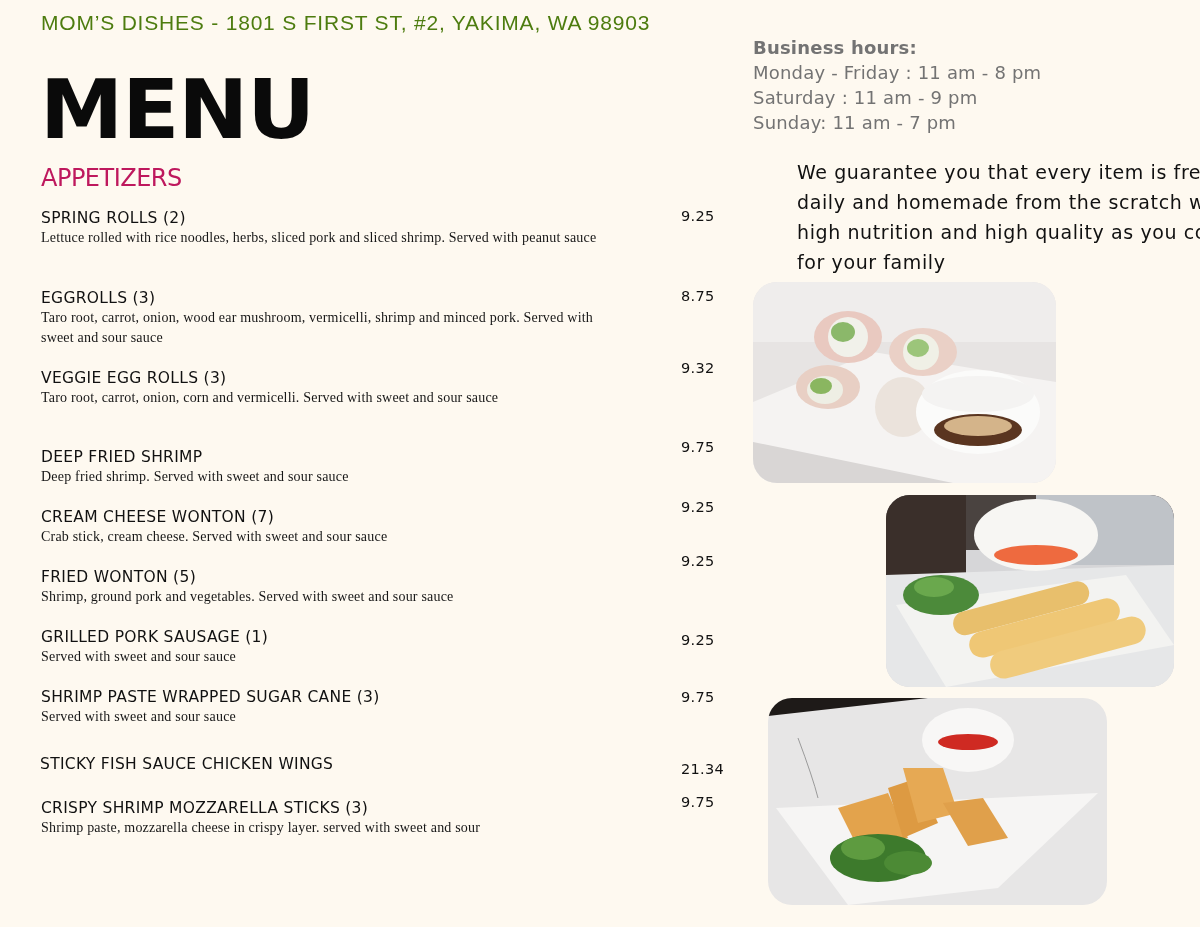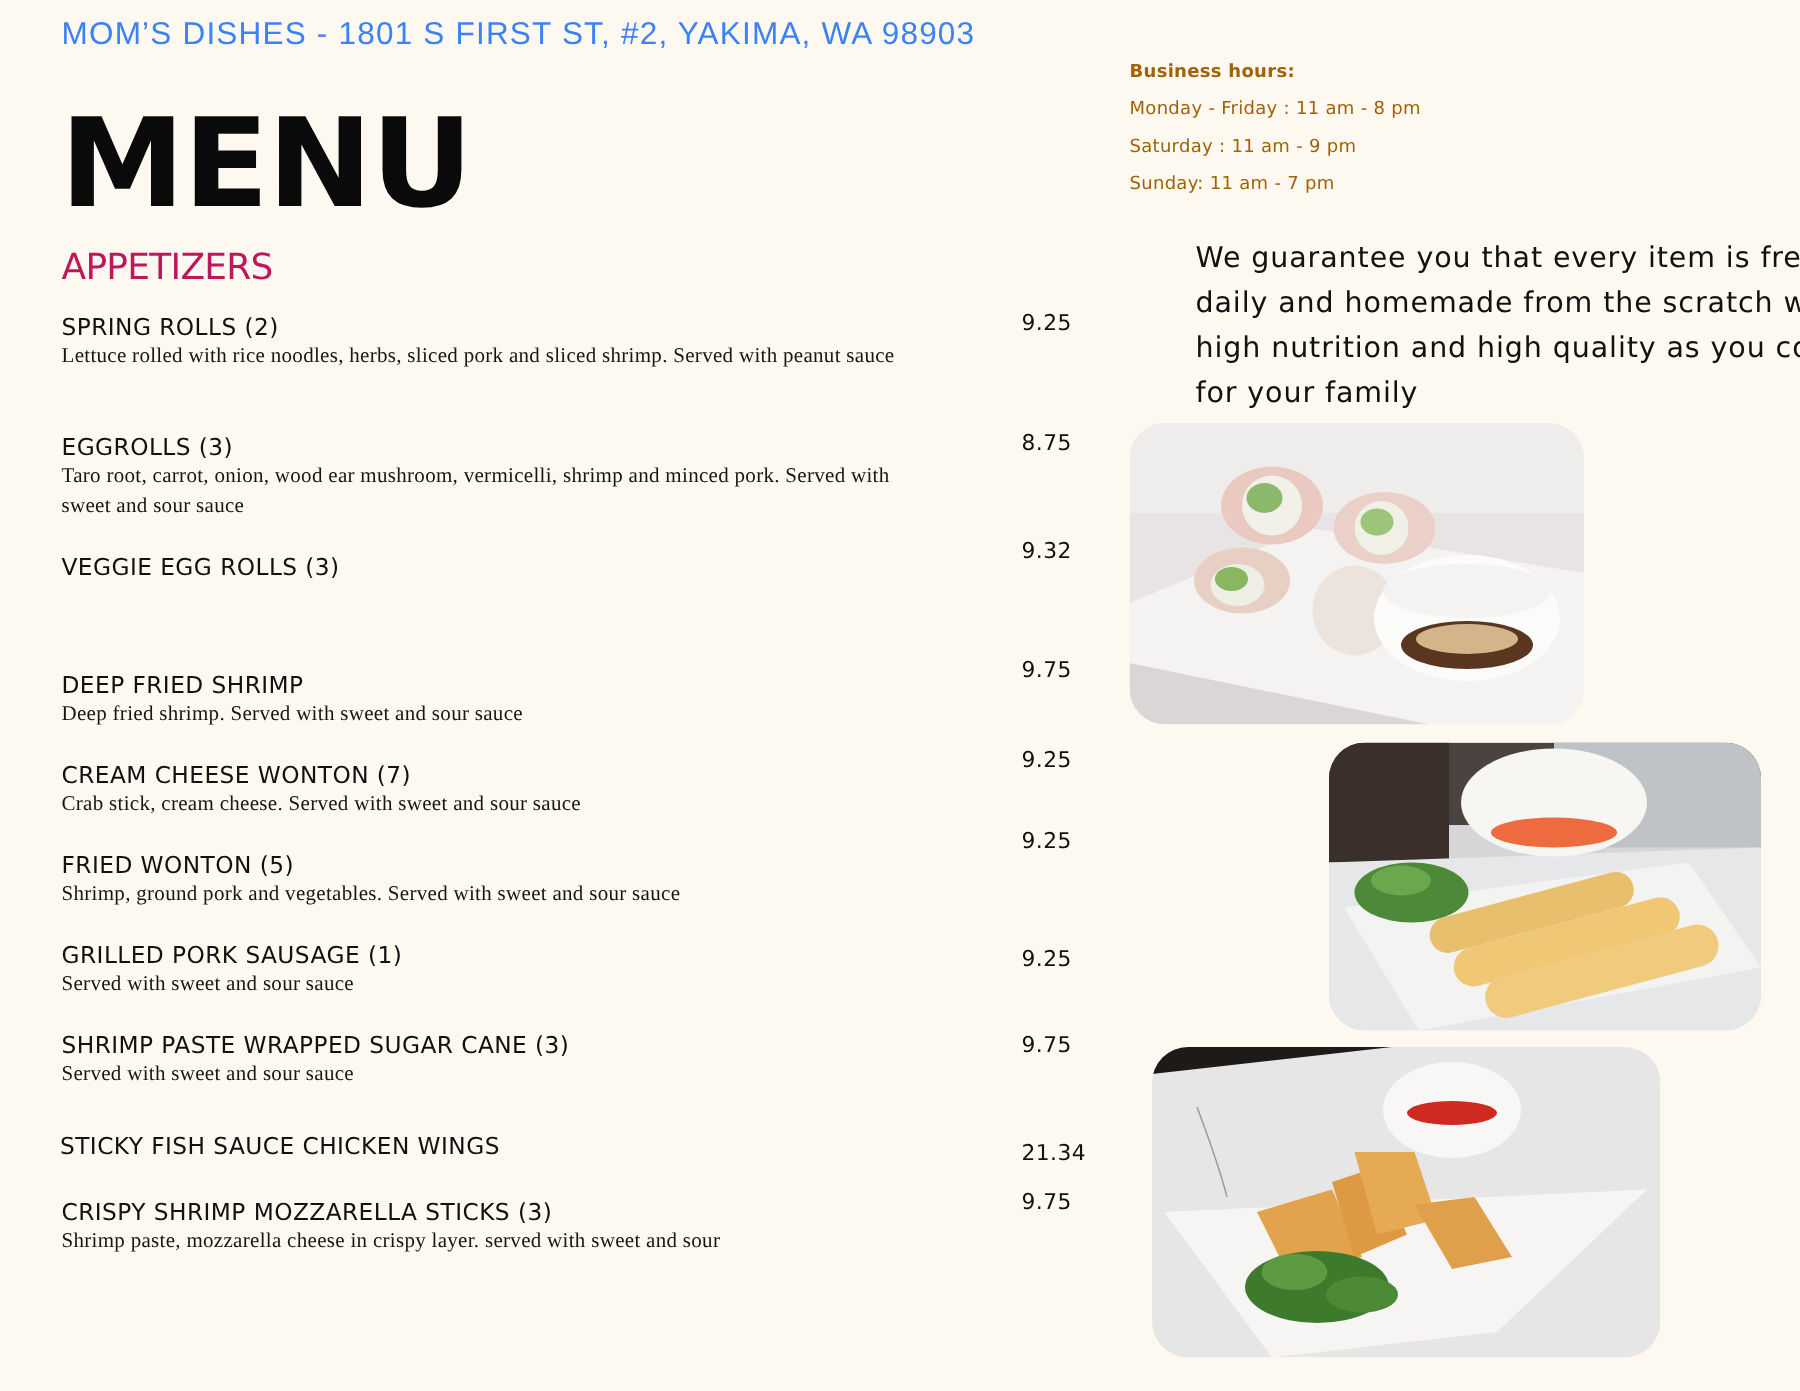--- a/index.html
+++ b/index.html
@@ -5,7 +5,7 @@
   html,body{margin:0;padding:0;}
   body{width:1200px;height:927px;background:#fef9f0;position:relative;overflow:hidden;color:#111;font-family:"Liberation Sans",sans-serif;}
   .abs{position:absolute;}
-  .address{left:41px;top:11px;font-size:21px;letter-spacing:0.8px;color:#3b82f6;white-space:nowrap;}
+  .address{left:41px;top:11px;font-size:21px;letter-spacing:0.8px;color:#4d7c0f;white-space:nowrap;}
   .menu-title{left:40px;top:62px;font-family:"DejaVu Sans",sans-serif;font-size:82px;font-weight:bold;letter-spacing:-1px;line-height:96px;color:#0a0a0a;transform:scaleX(1.02);transform-origin:left;}
   .section-title{left:41px;top:164px;font-family:"DejaVu Sans",sans-serif;font-size:24px;letter-spacing:-0.5px;color:#be185d;}
   .item{left:41px;width:680px;}

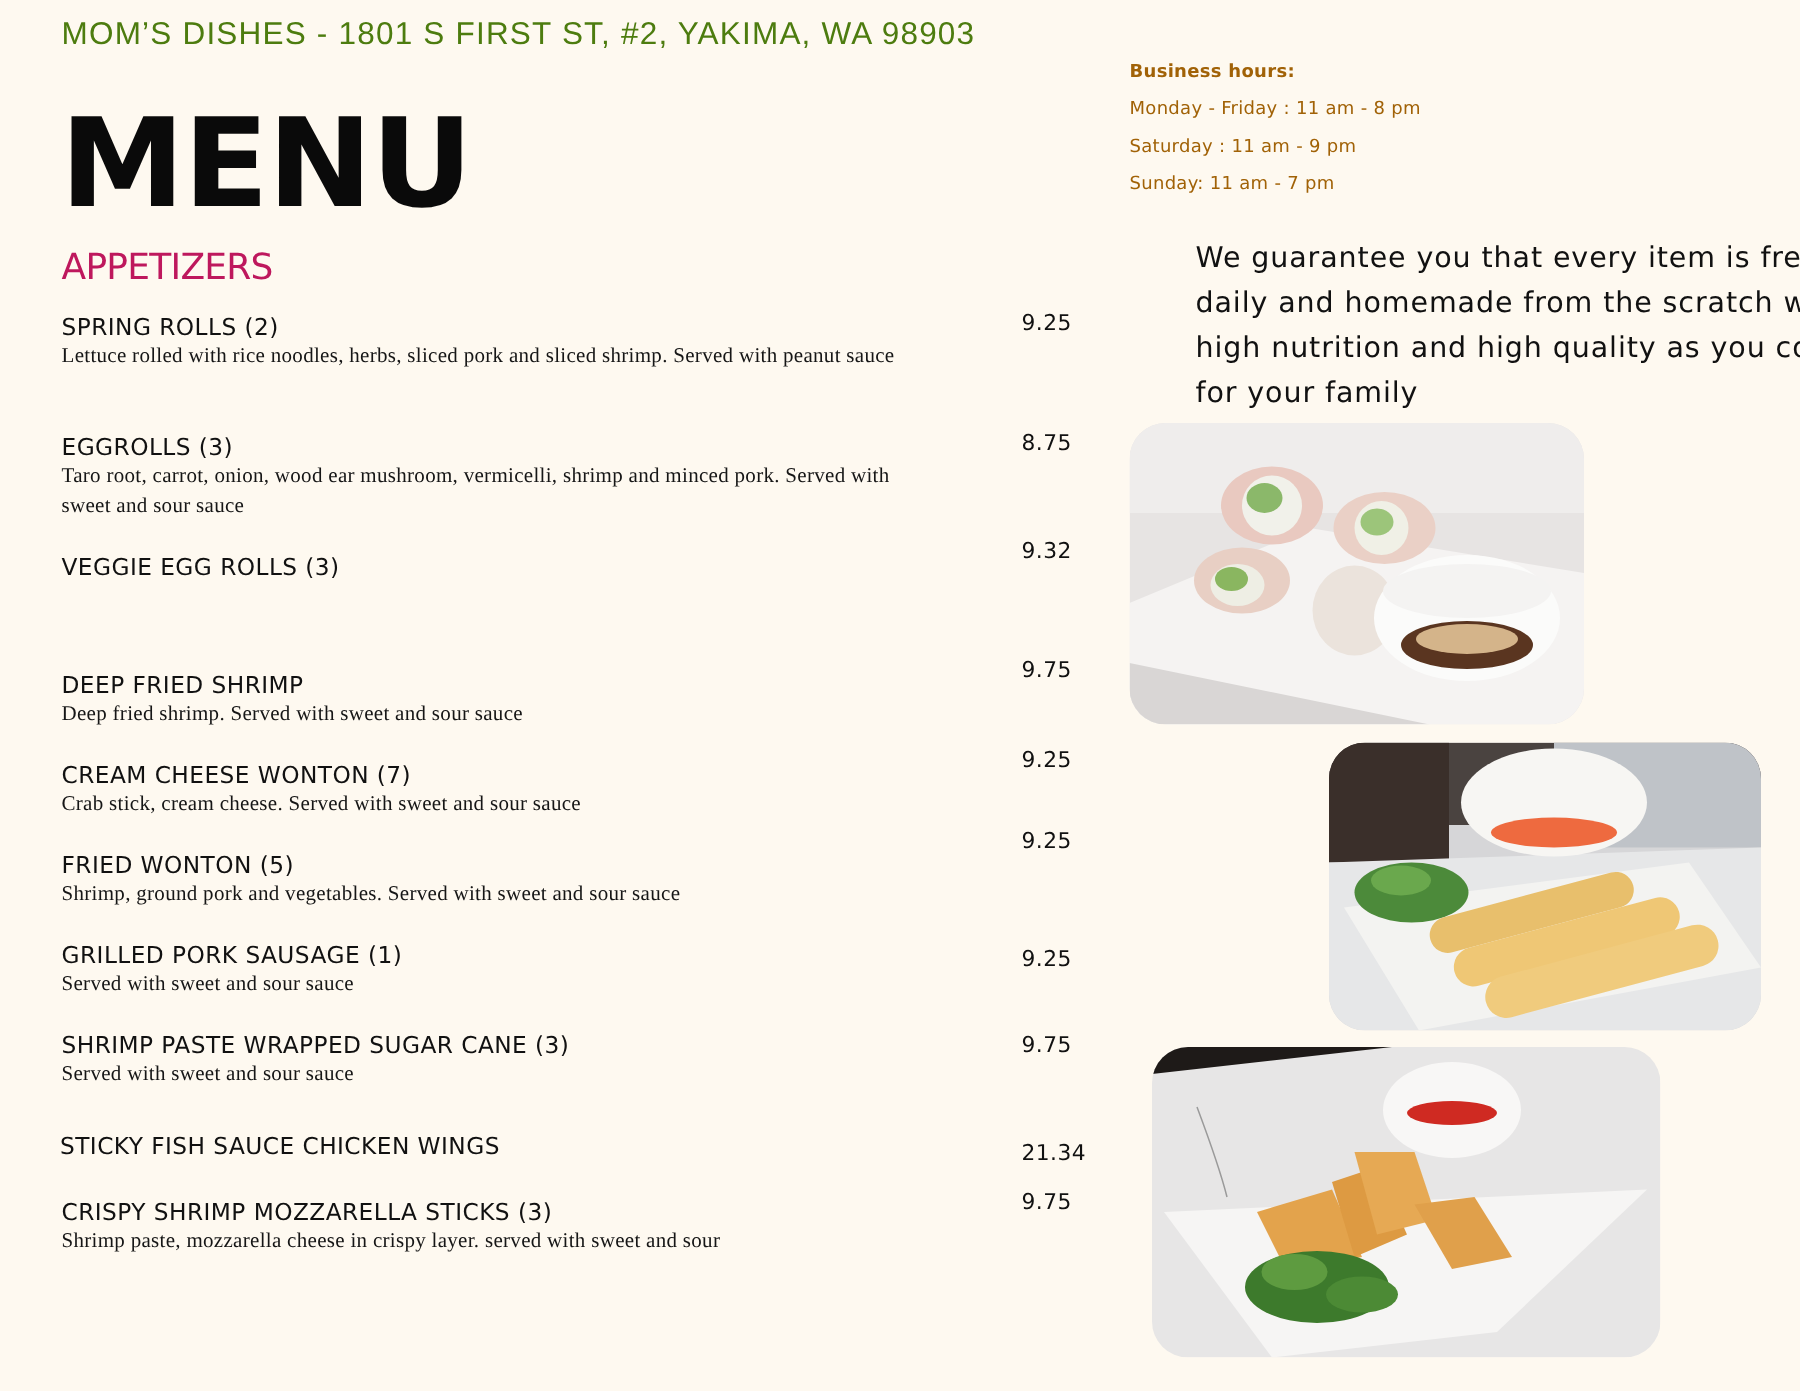--- a/index.html
+++ b/index.html
@@ -12,7 +12,7 @@
   .item-name{font-family:"DejaVu Sans",sans-serif;font-weight:normal;font-size:15.5px;letter-spacing:0.3px;line-height:20px;color:#111;white-space:nowrap;}
   .item-desc{font-family:Liberation Serif, serif;font-size:14px;letter-spacing:0.2px;line-height:19.5px;color:#161616;width:560px;}
   .price{position:absolute;left:640px;width:71px;font-family:"DejaVu Sans",sans-serif;font-size:14.5px;letter-spacing:0.3px;color:#111;}
-  .hours{left:753px;top:35px;font-family:"DejaVu Sans",sans-serif;font-size:12px;line-height:25px;color:#a16207;letter-spacing:0.2px;}
+  .hours{left:753px;top:35px;font-family:"DejaVu Sans",sans-serif;font-size:18px;line-height:25px;color:#737373;letter-spacing:0.2px;}
   .hours-title{font-weight:bold;}
   .guarantee{left:753px;top:157px;width:440px;font-family:"DejaVu Sans",sans-serif;font-size:19px;line-height:30px;letter-spacing:0.6px;color:#111;margin-left:44px;}
   .photo{border-radius:24px;overflow:hidden;}

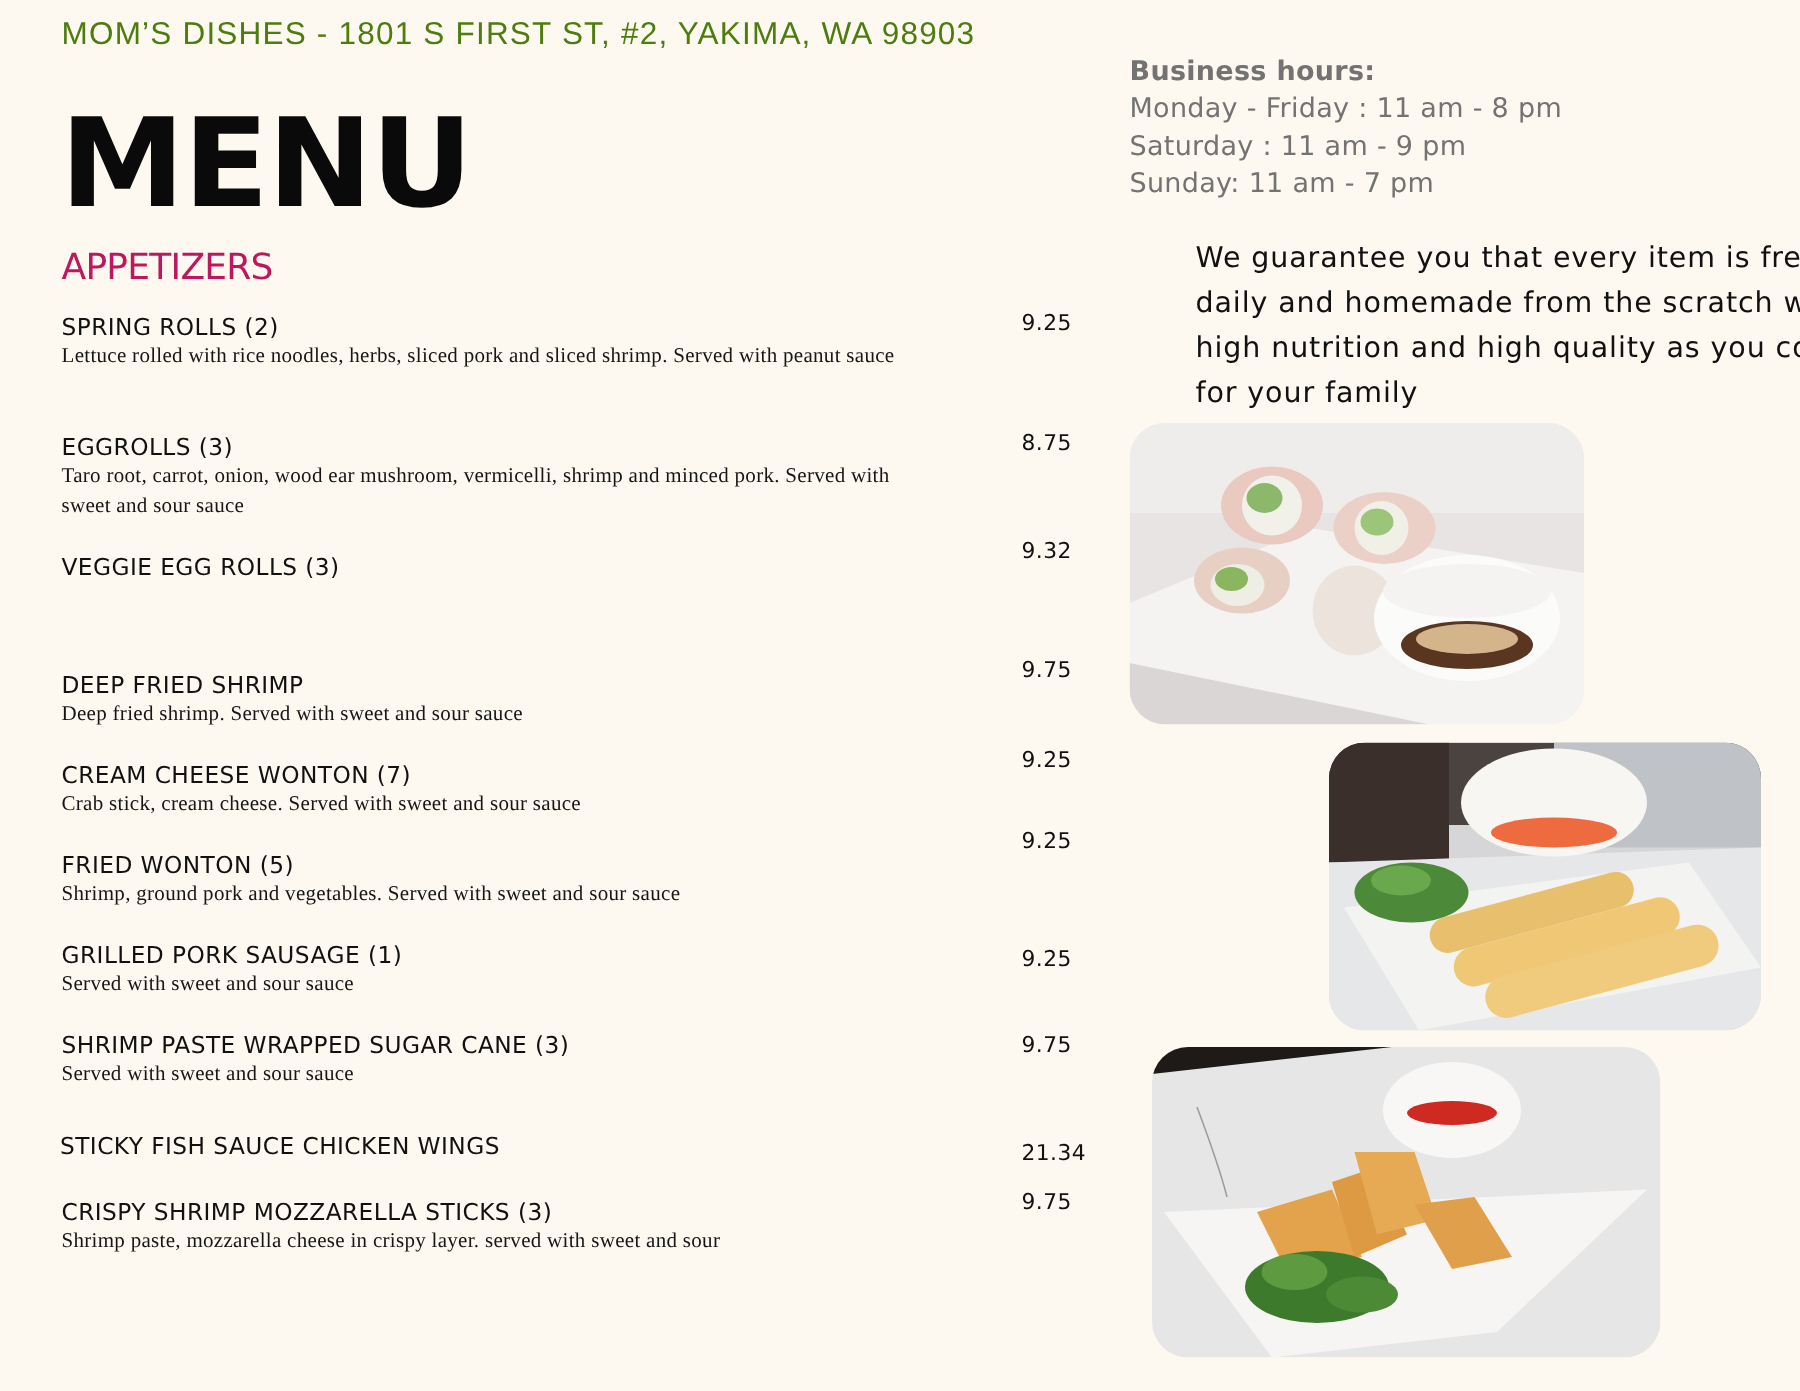--- a/index.html
+++ b/index.html
@@ -37,6 +37,7 @@
 </div>
 <div class="abs item" style="top:368px">
   <div class="item-name">VEGGIE EGG ROLLS (3)</div>
+  <div class="item-desc">Taro root, carrot, onion, corn and vermicelli. Served with sweet and sour sauce</div>
   <div class="price" style="top:-8px">9.32</div>
 </div>
 <div class="abs item" style="top:447px">

